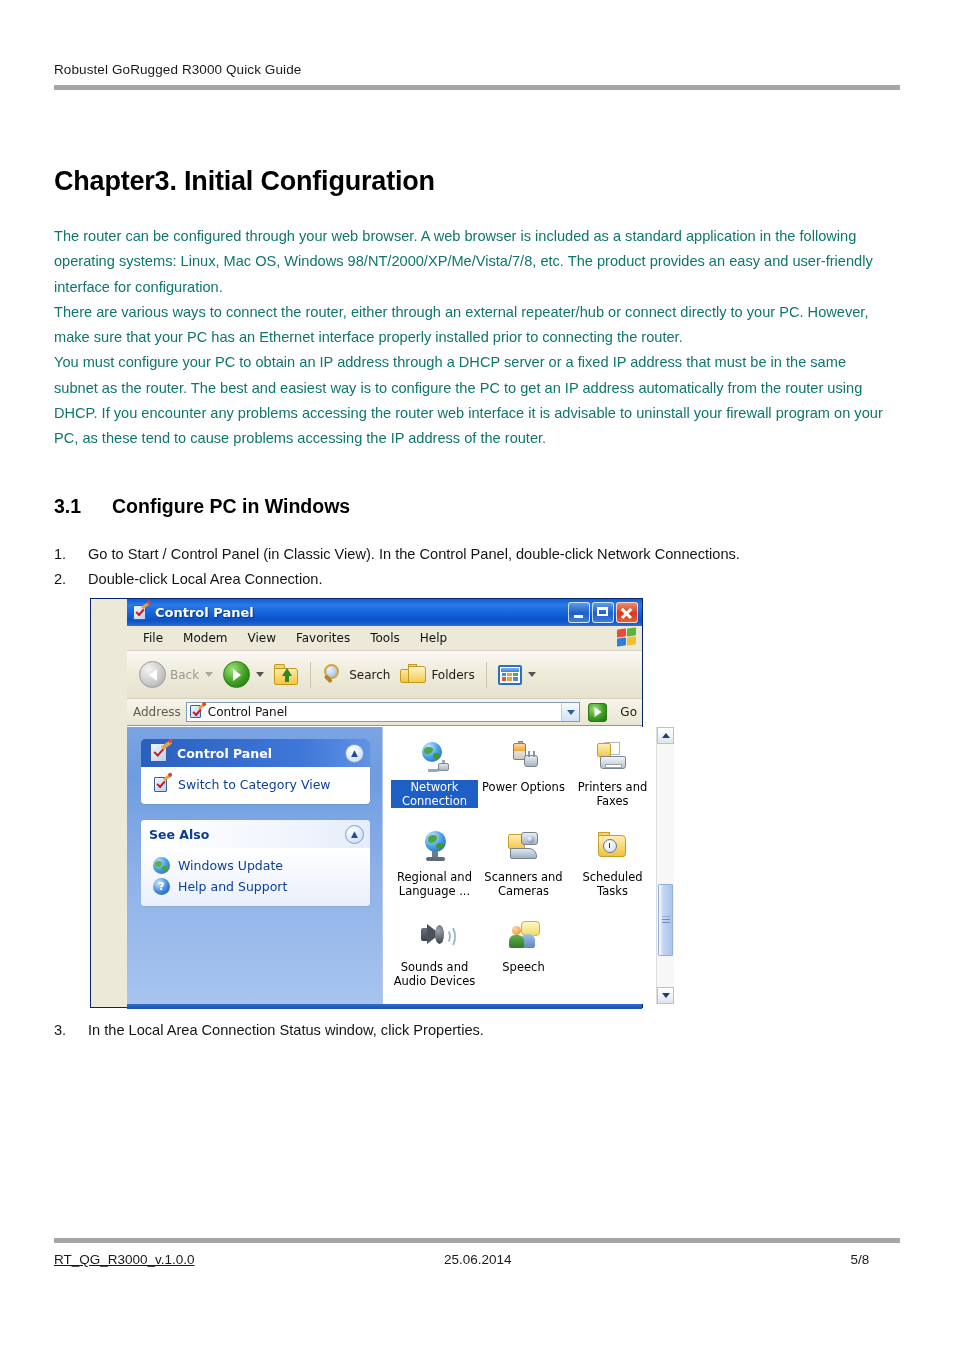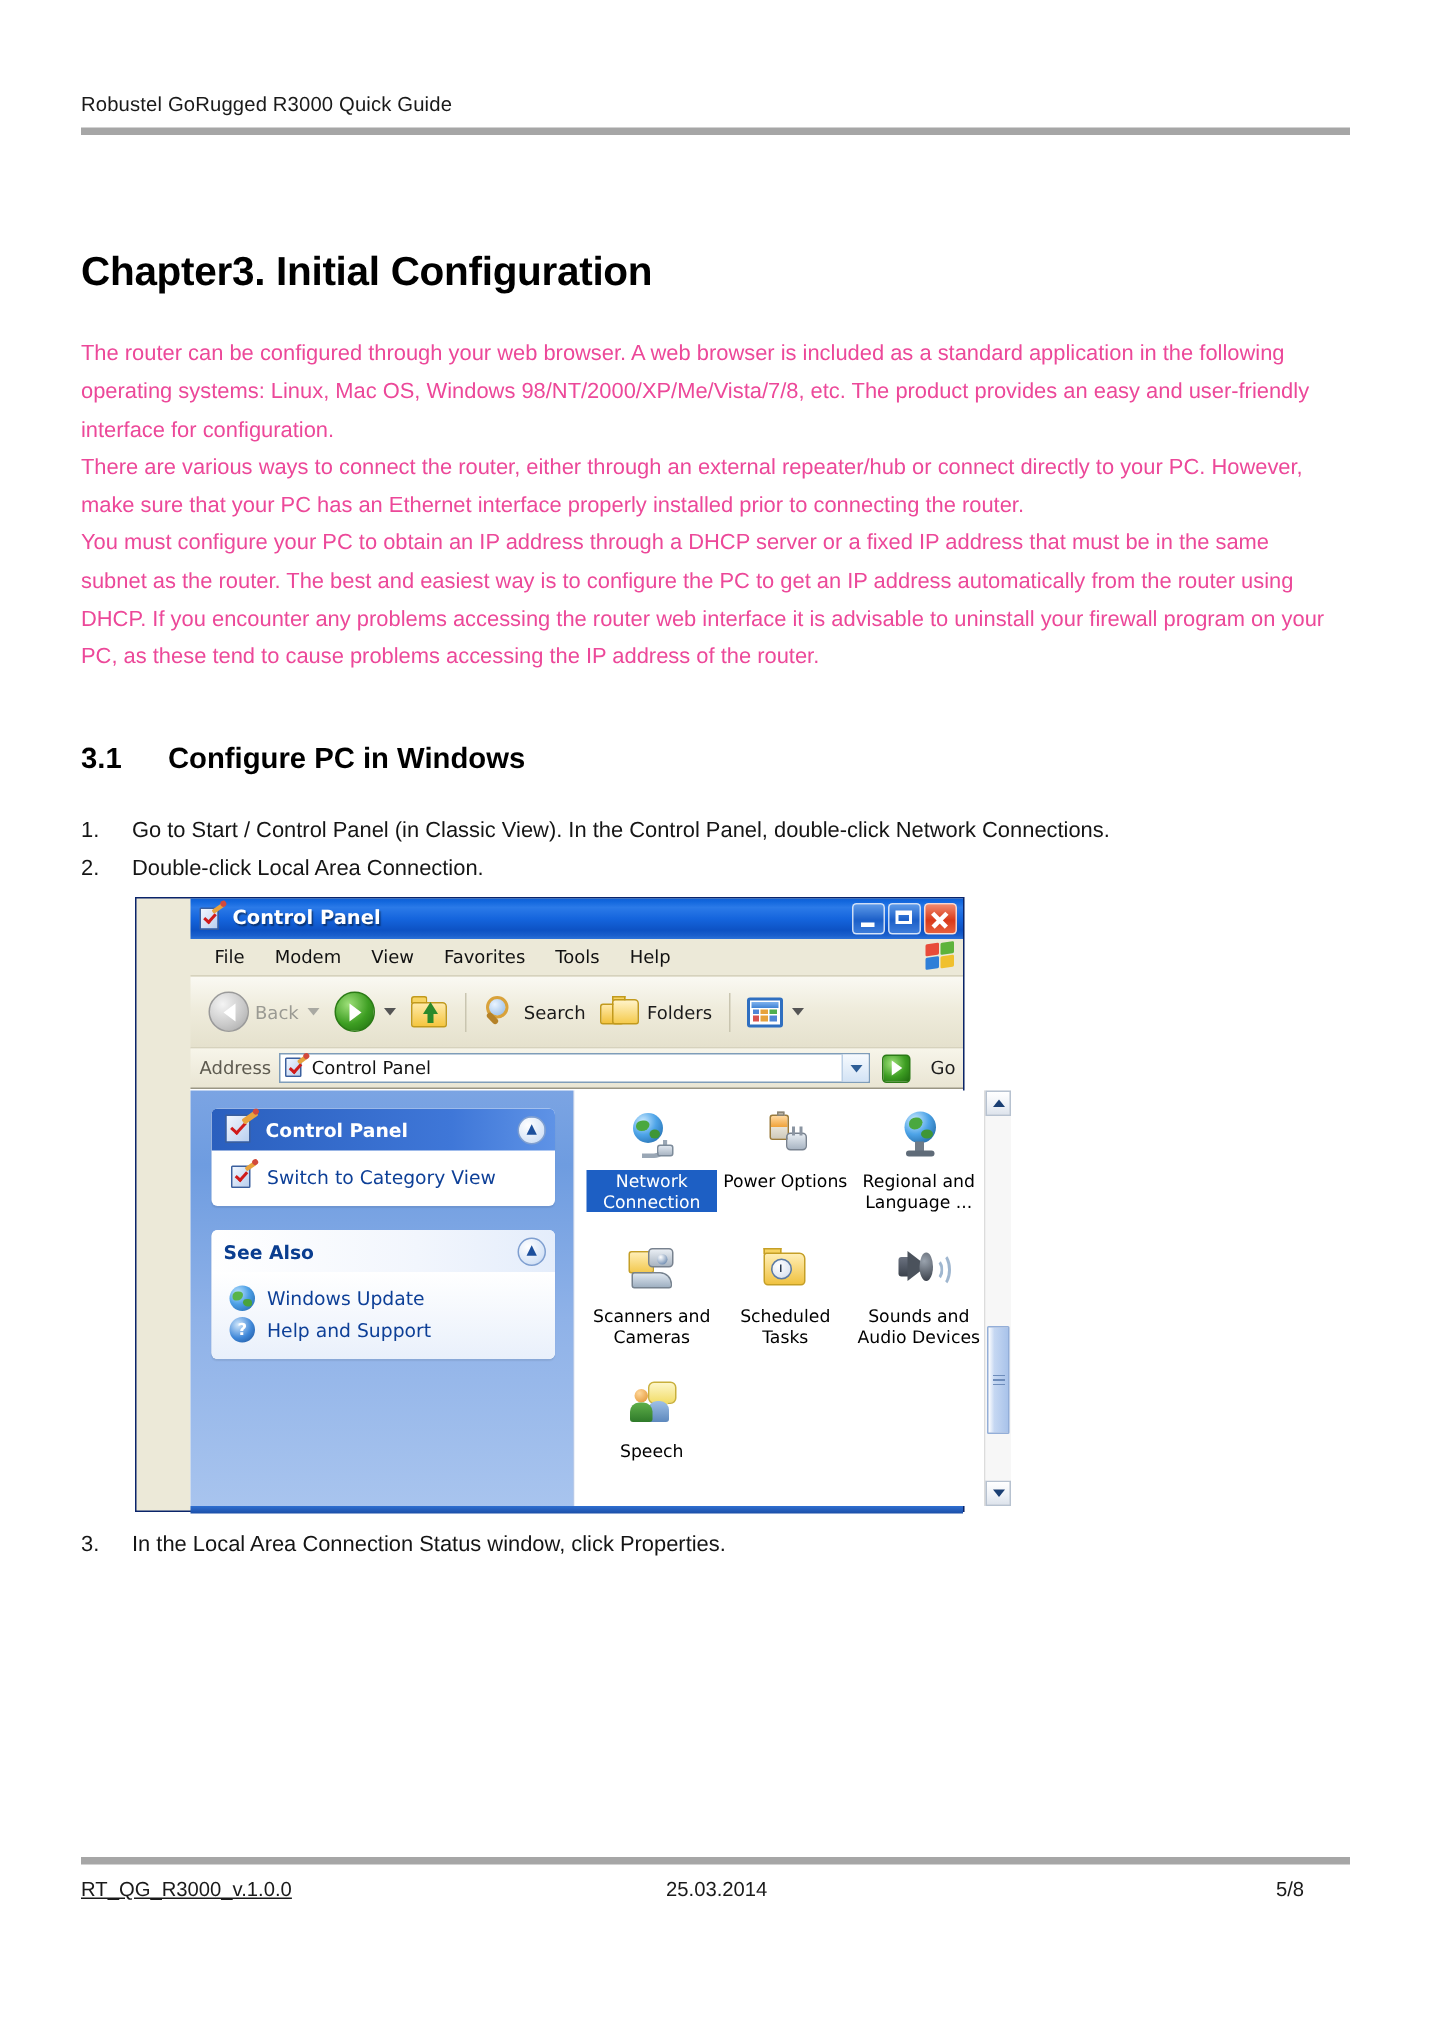--- a/index.html
+++ b/index.html
@@ -61,7 +61,7 @@
   .body-par {
     font-size: 14.6px;
     line-height: 25.3px;
-    color: #ec4899;
+    color: #0f766e;
     margin: 0;
     text-align: left;
   }

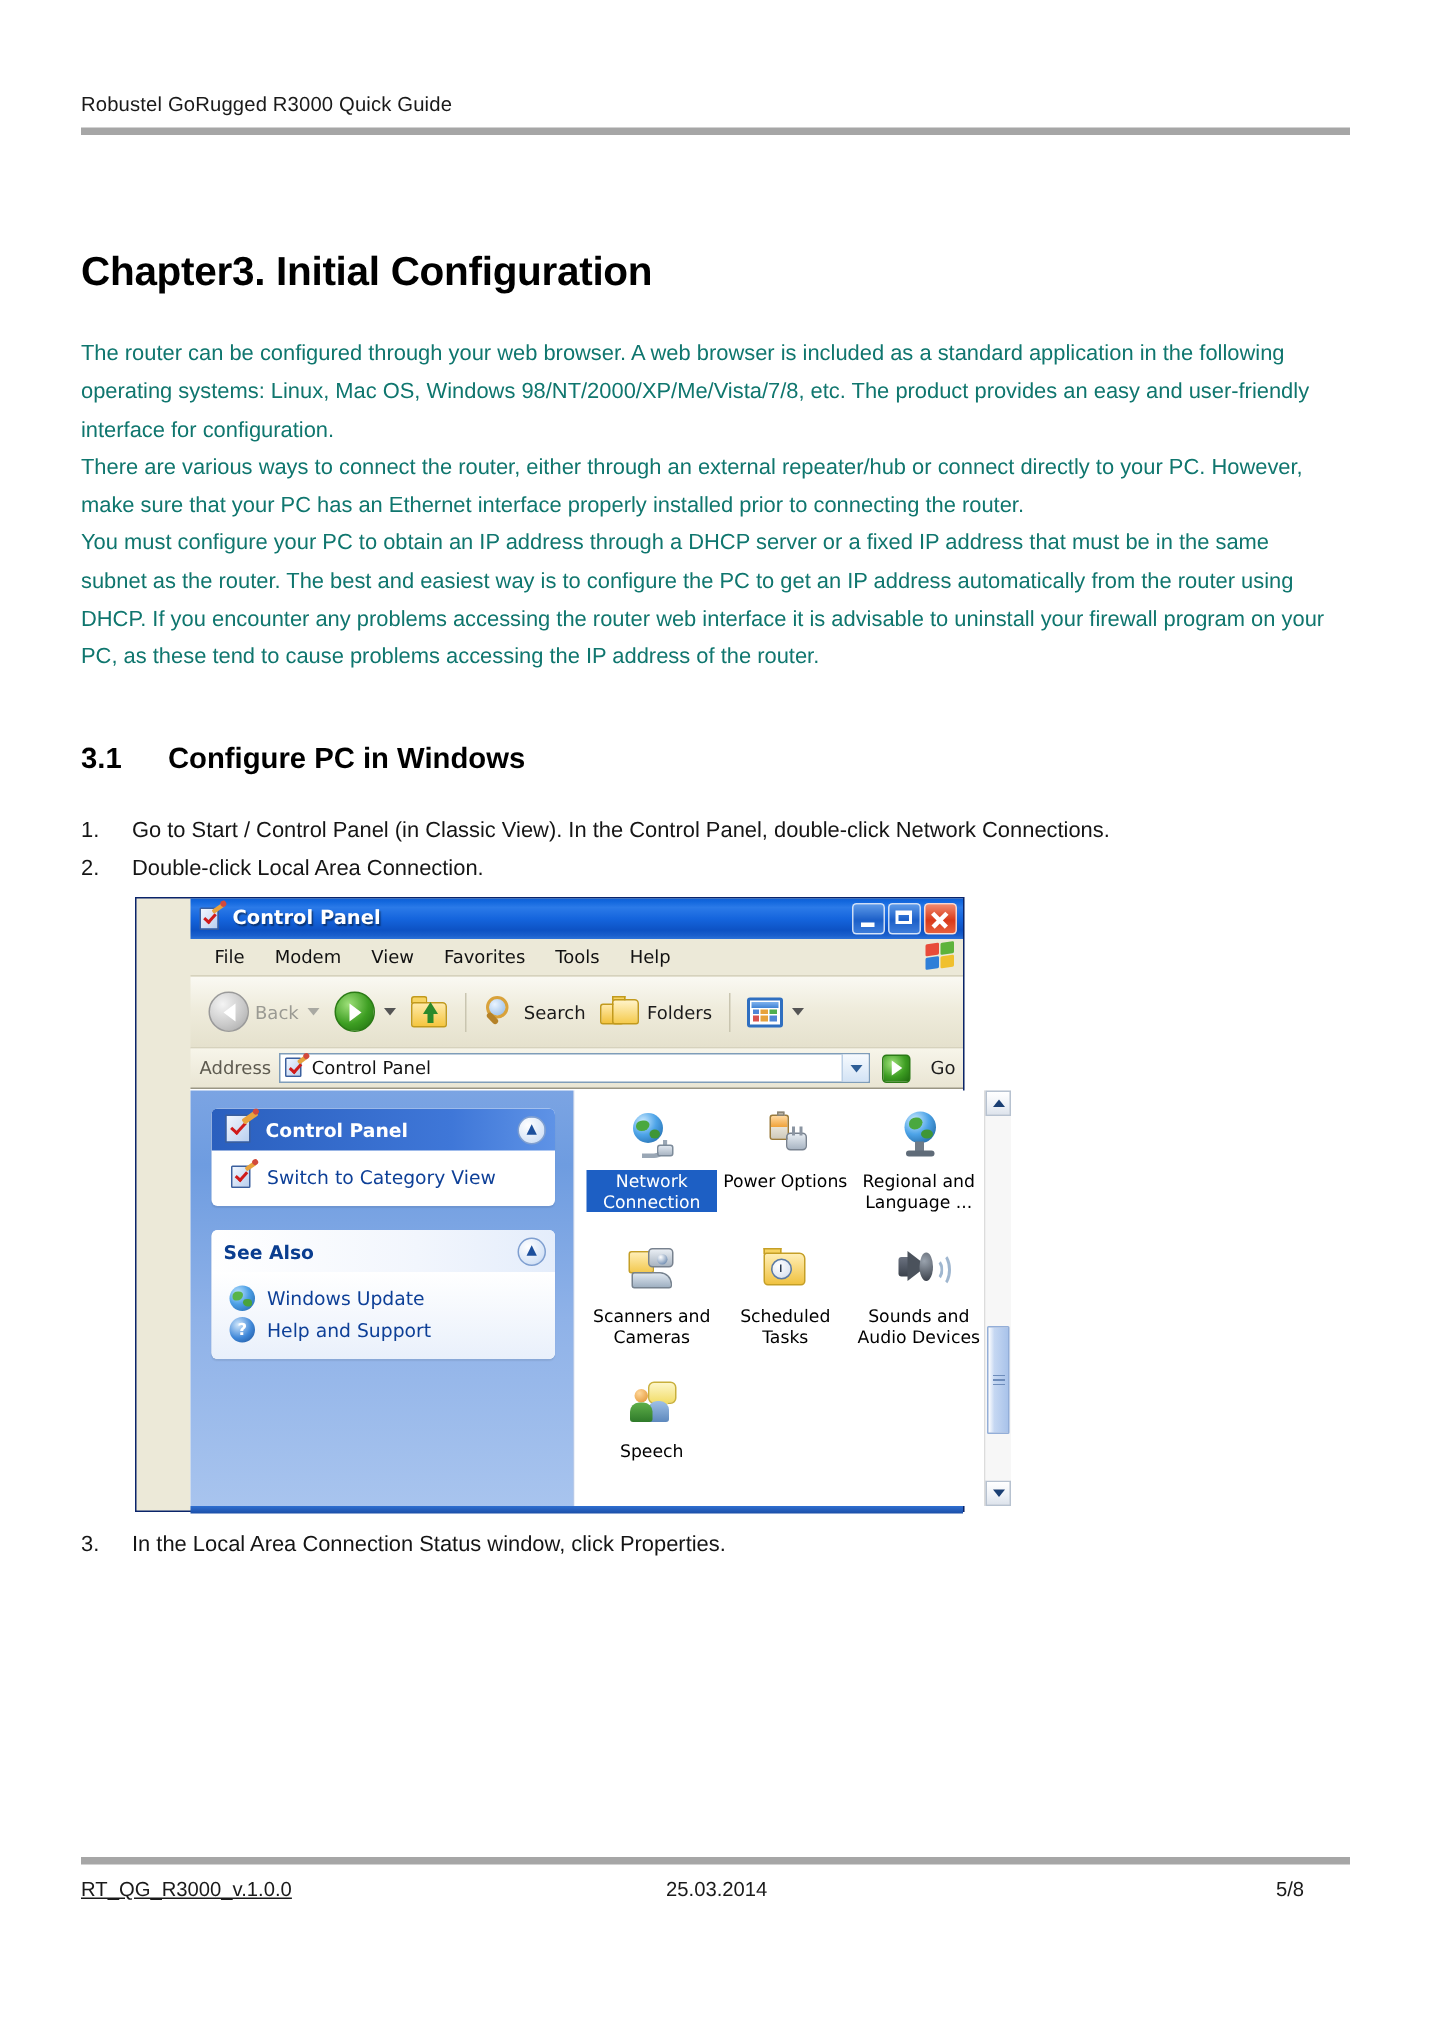--- a/index.html
+++ b/index.html
@@ -977,6 +977,14 @@
             <span class="cpi-label">Power Options</span>
           </div>
 
+          <div class="cp-item">
+            <span class="cpi-icon ic-printer">
+              <i class="pap"></i>
+                <i class="fold"></i>
+                <i class="prn"></i>
+            </span>
+            <span class="cpi-label">Printers and Faxes</span>
+          </div>
 
           <div class="cp-item">
             <span class="cpi-icon ic-regional">

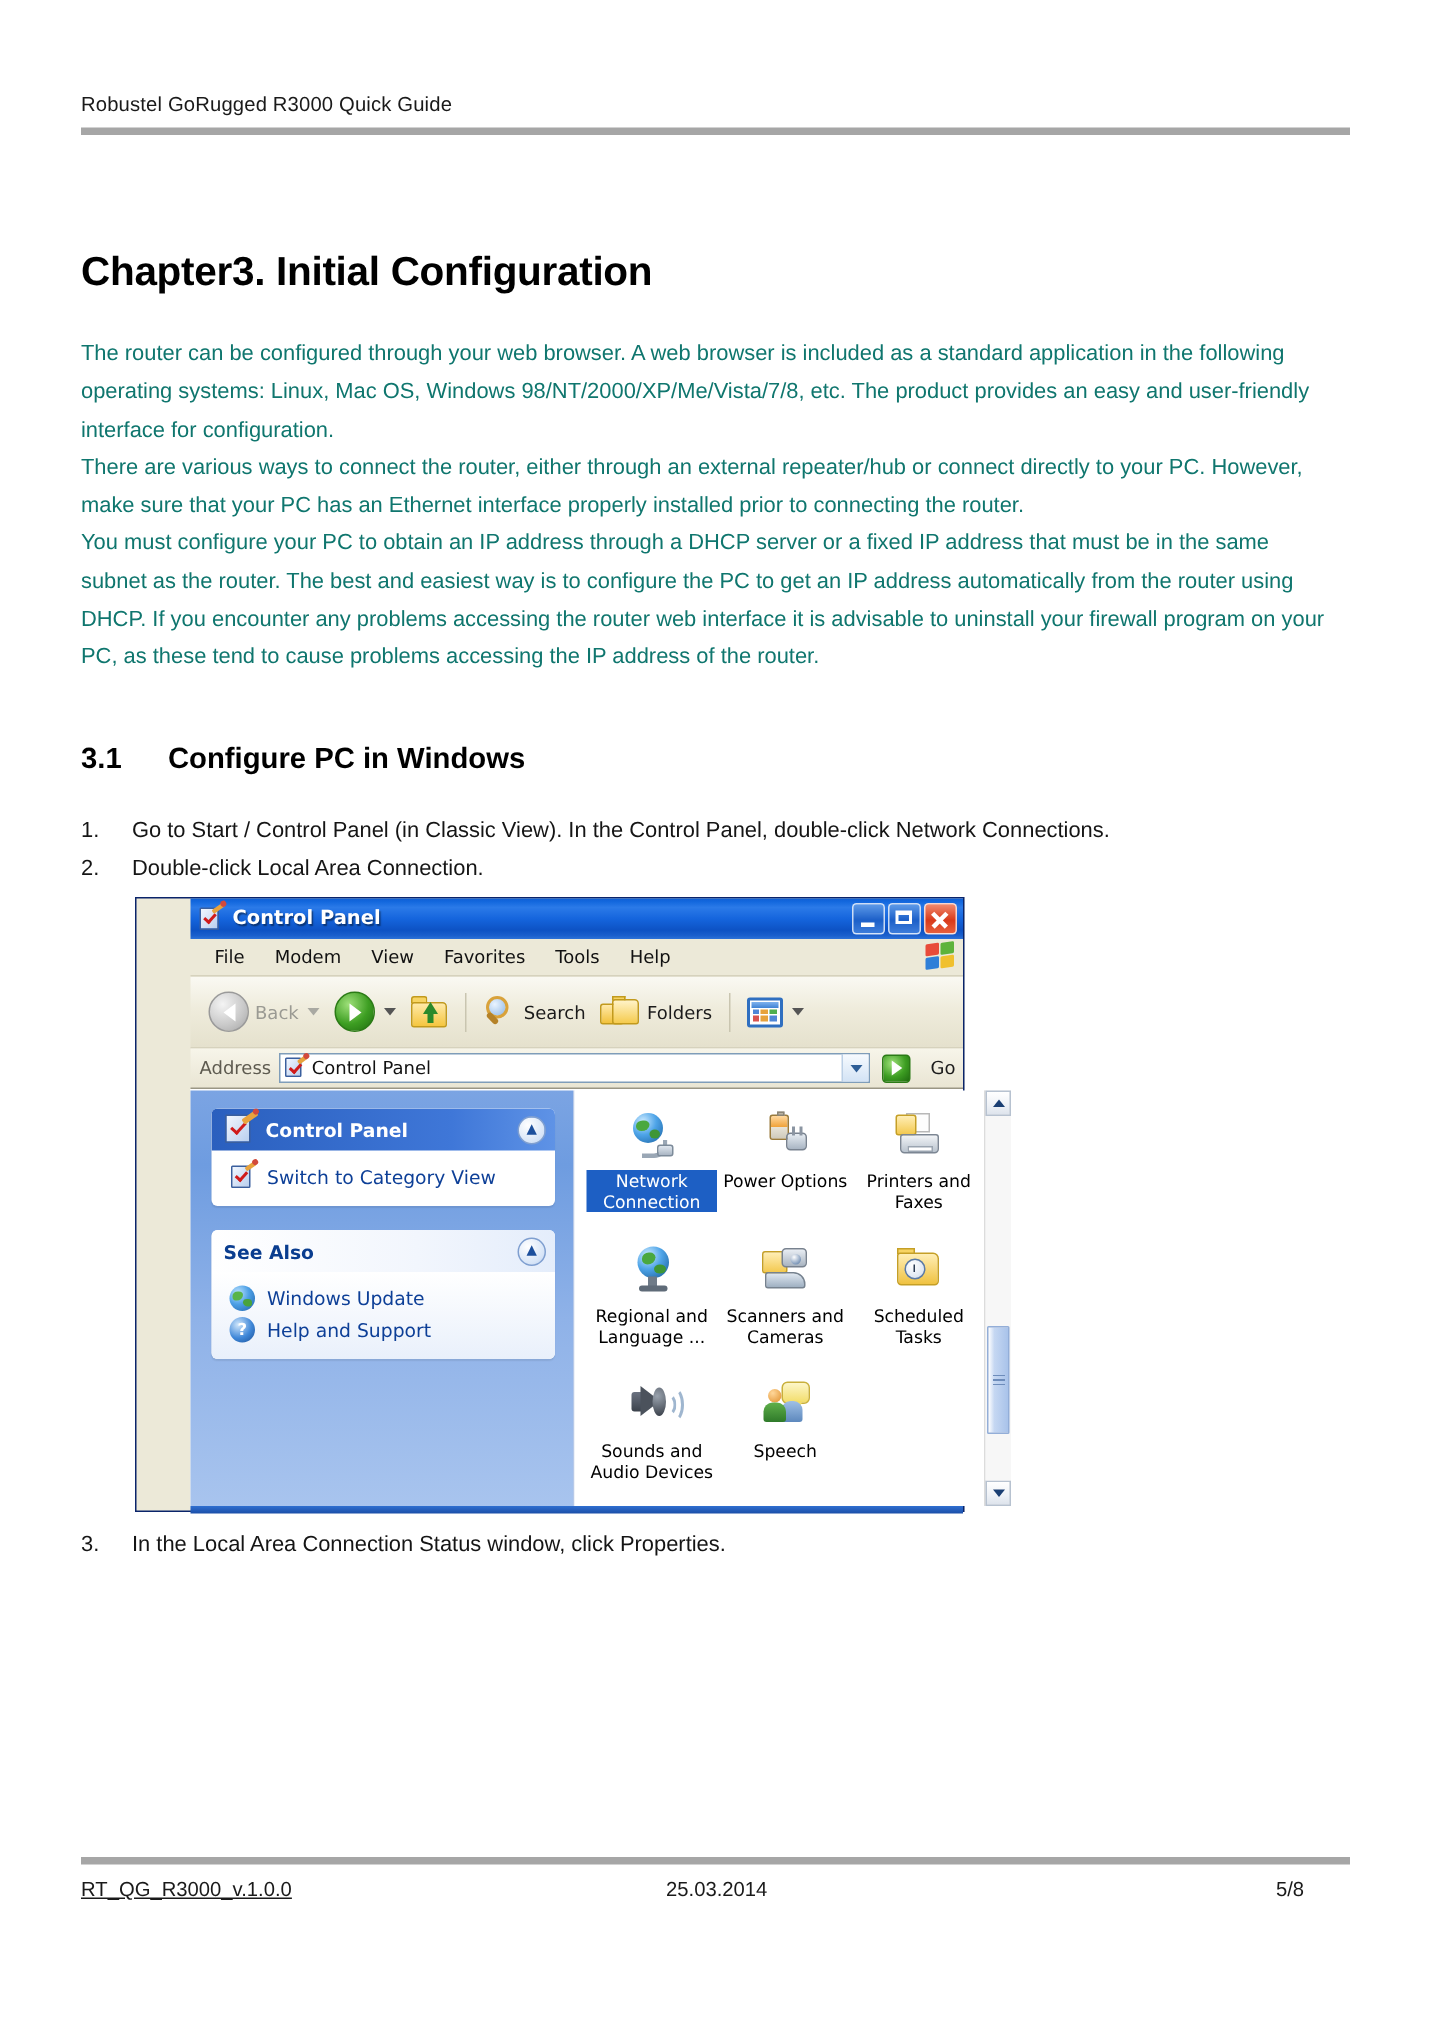--- a/index.html
+++ b/index.html
@@ -1061,7 +1061,7 @@
     <div class="doc-footer-rule"></div>
     <div class="doc-footer-row">
       <span class="ft-left">RT_QG_R3000_v.1.0.0</span>
-      <span class="ft-center">25.03.2014</span>
+      <span class="ft-center">25.06.2014</span>
       <span class="ft-right">5/8</span>
     </div>
   </div>

